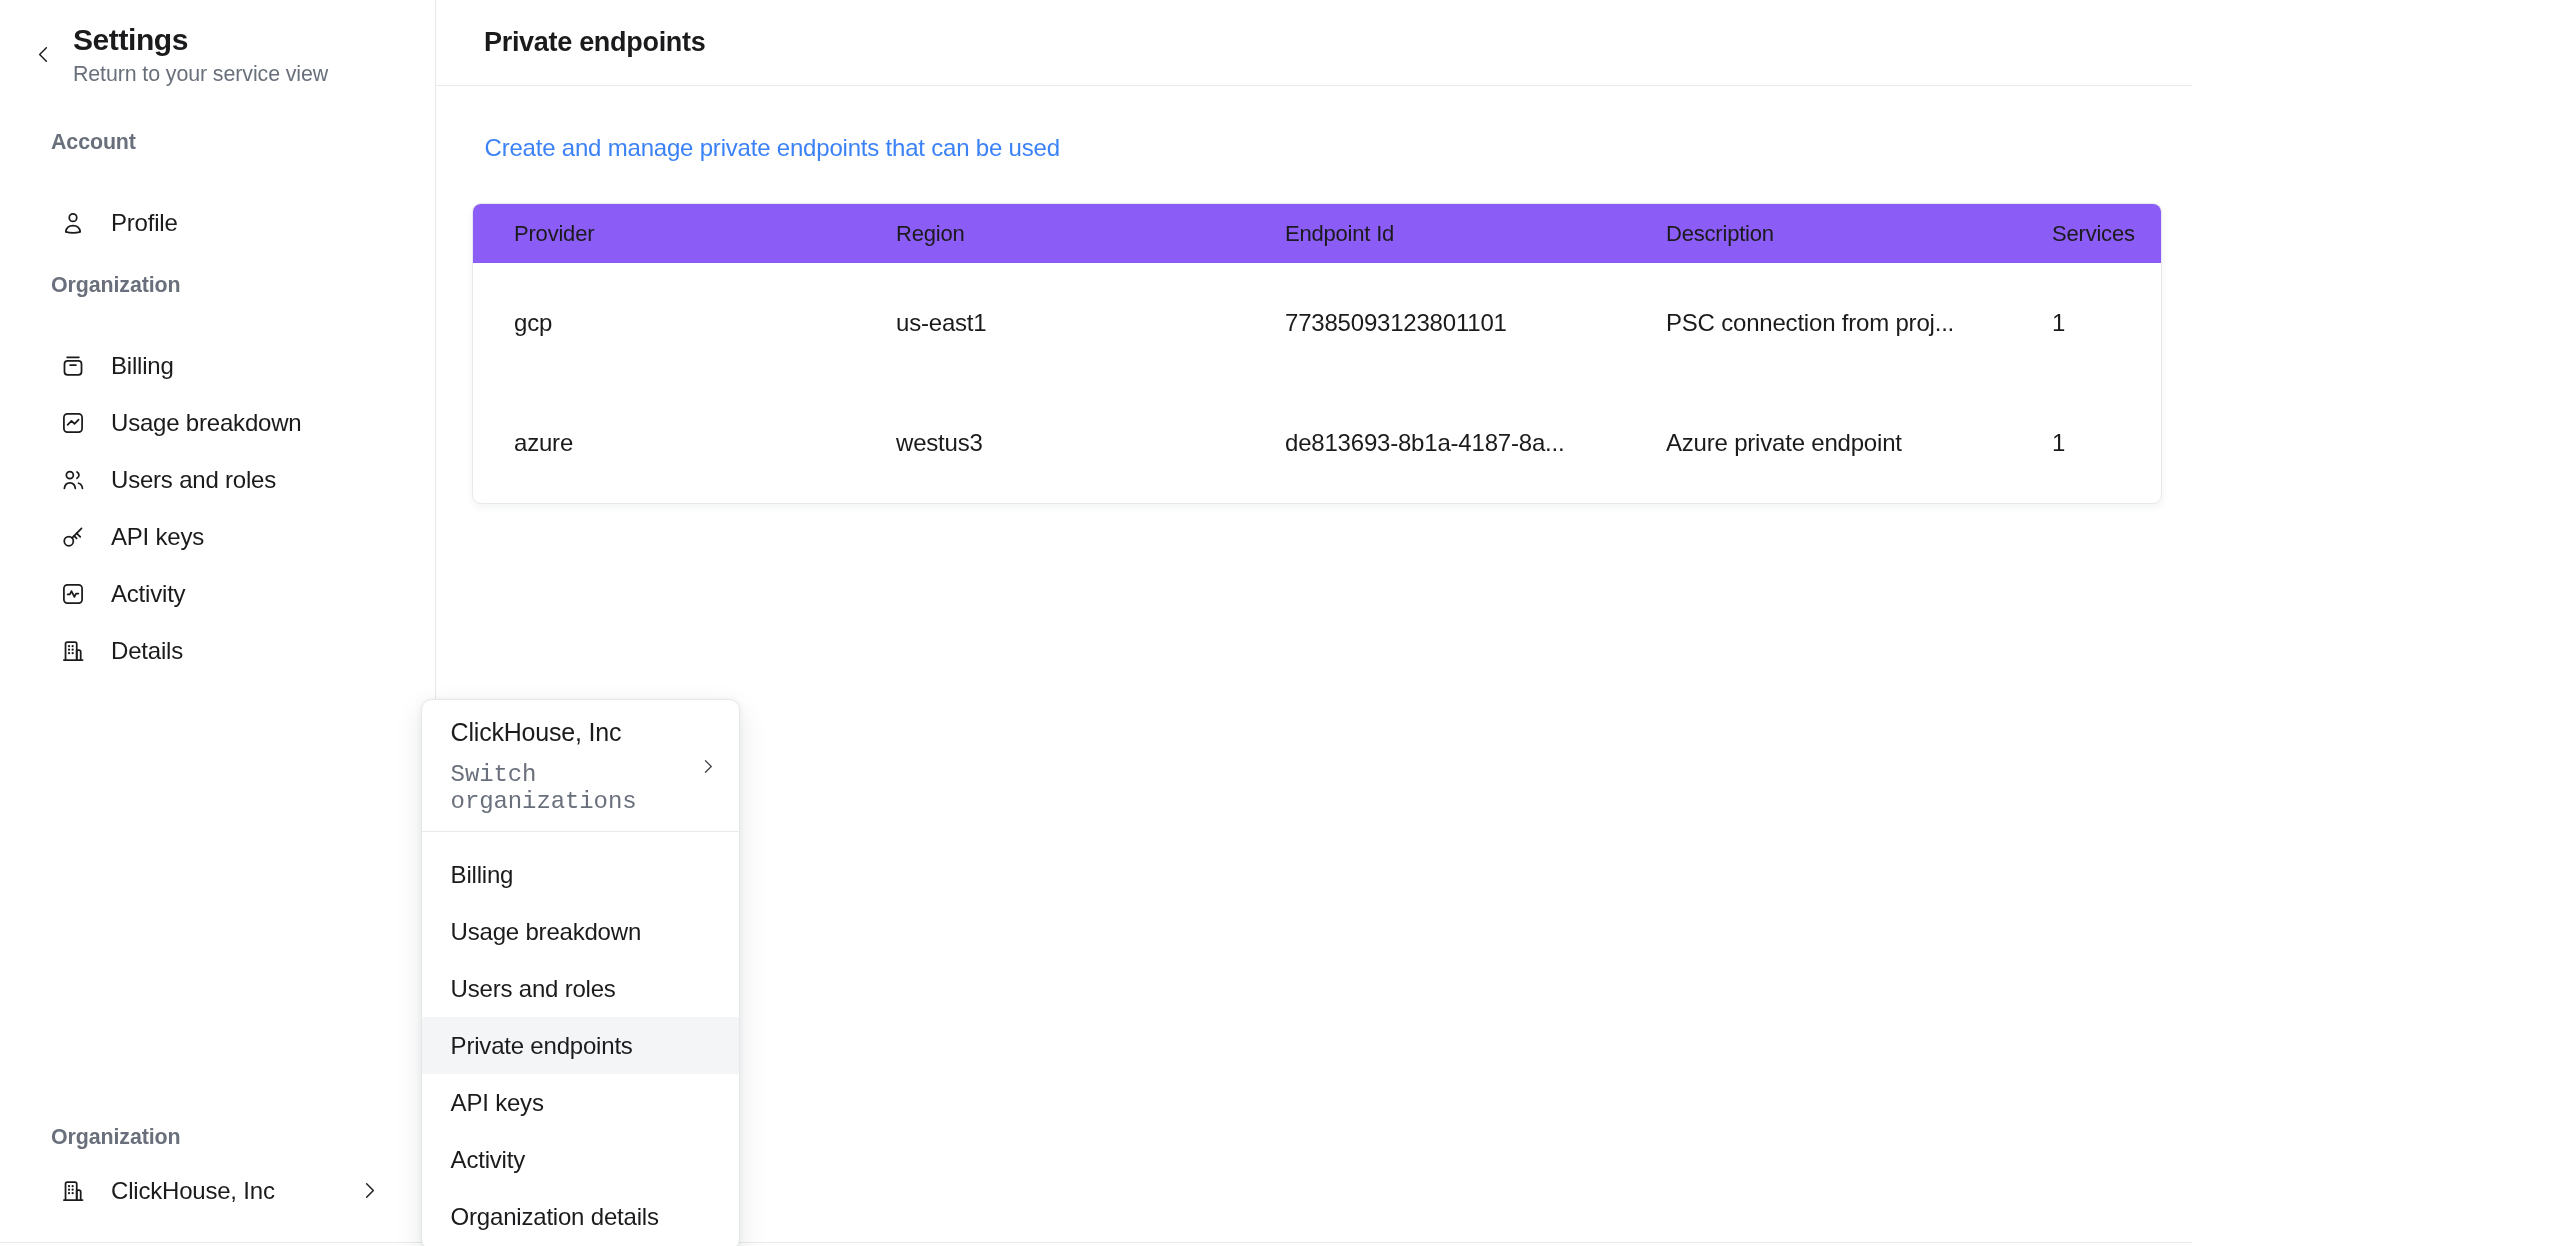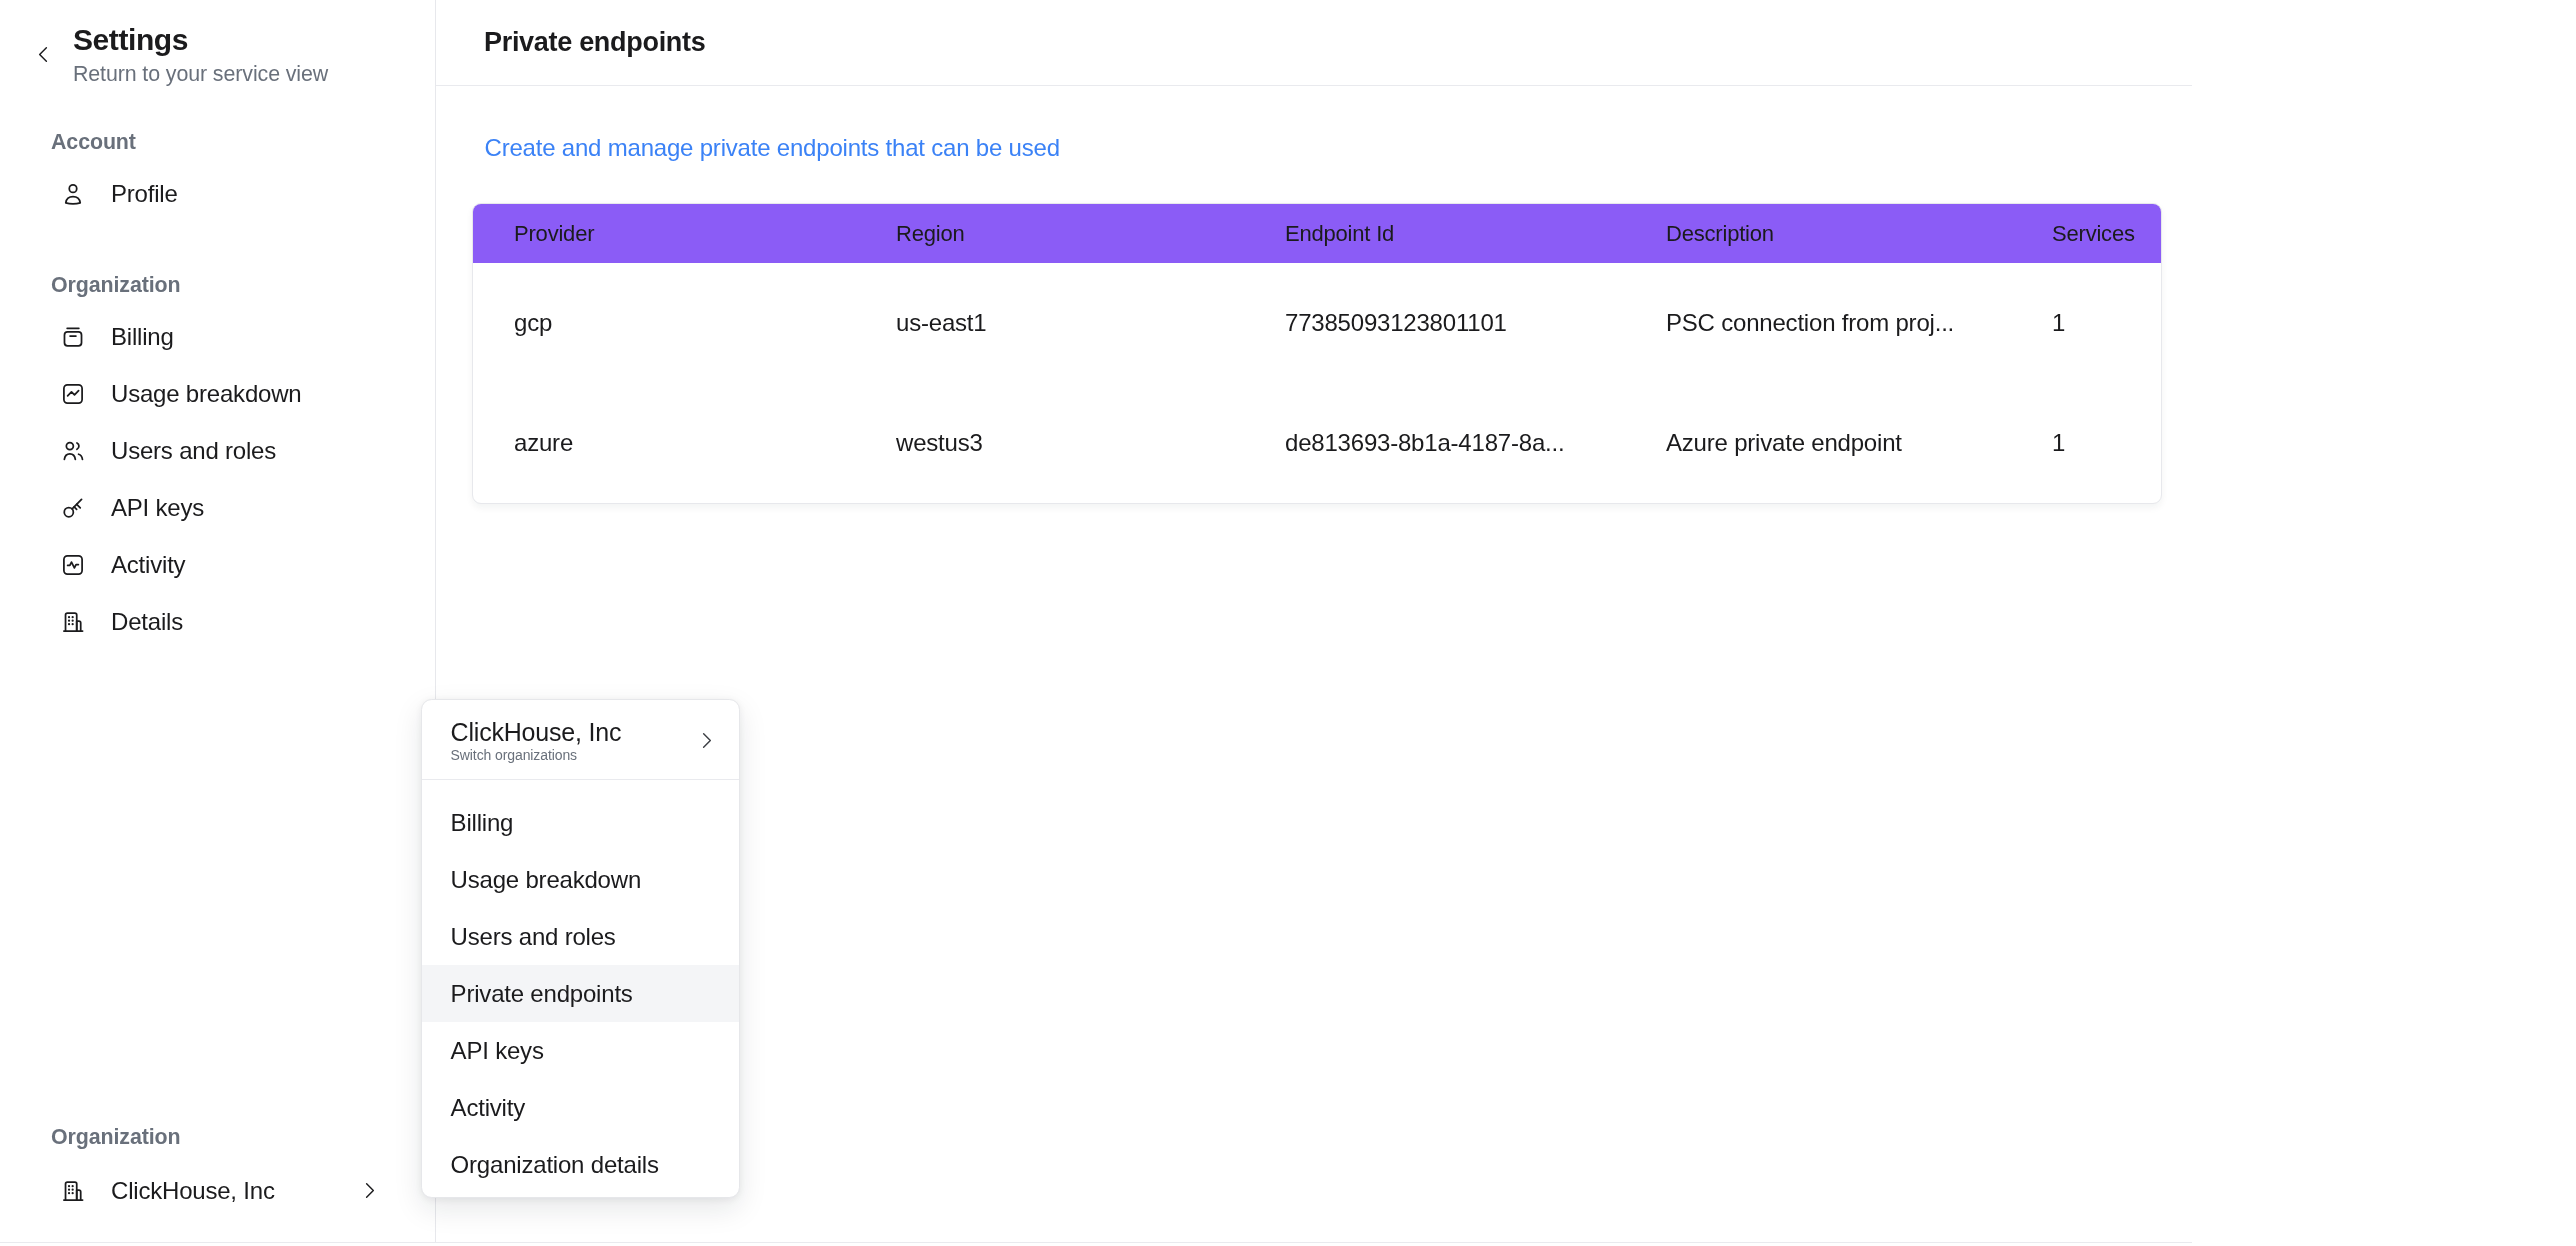--- a/index.html
+++ b/index.html
@@ -55,7 +55,7 @@
   .nav { margin-top: 25px; list-style: none; }
   .nav-item {
     height: 57px;
-    display: flex; align-items: flex-start; gap: 24px;
+    display: flex; align-items: flex-end; gap: 24px;
     padding-left: 59px;
     font-size: 24px; color: #1b1b1d;
     cursor: pointer;

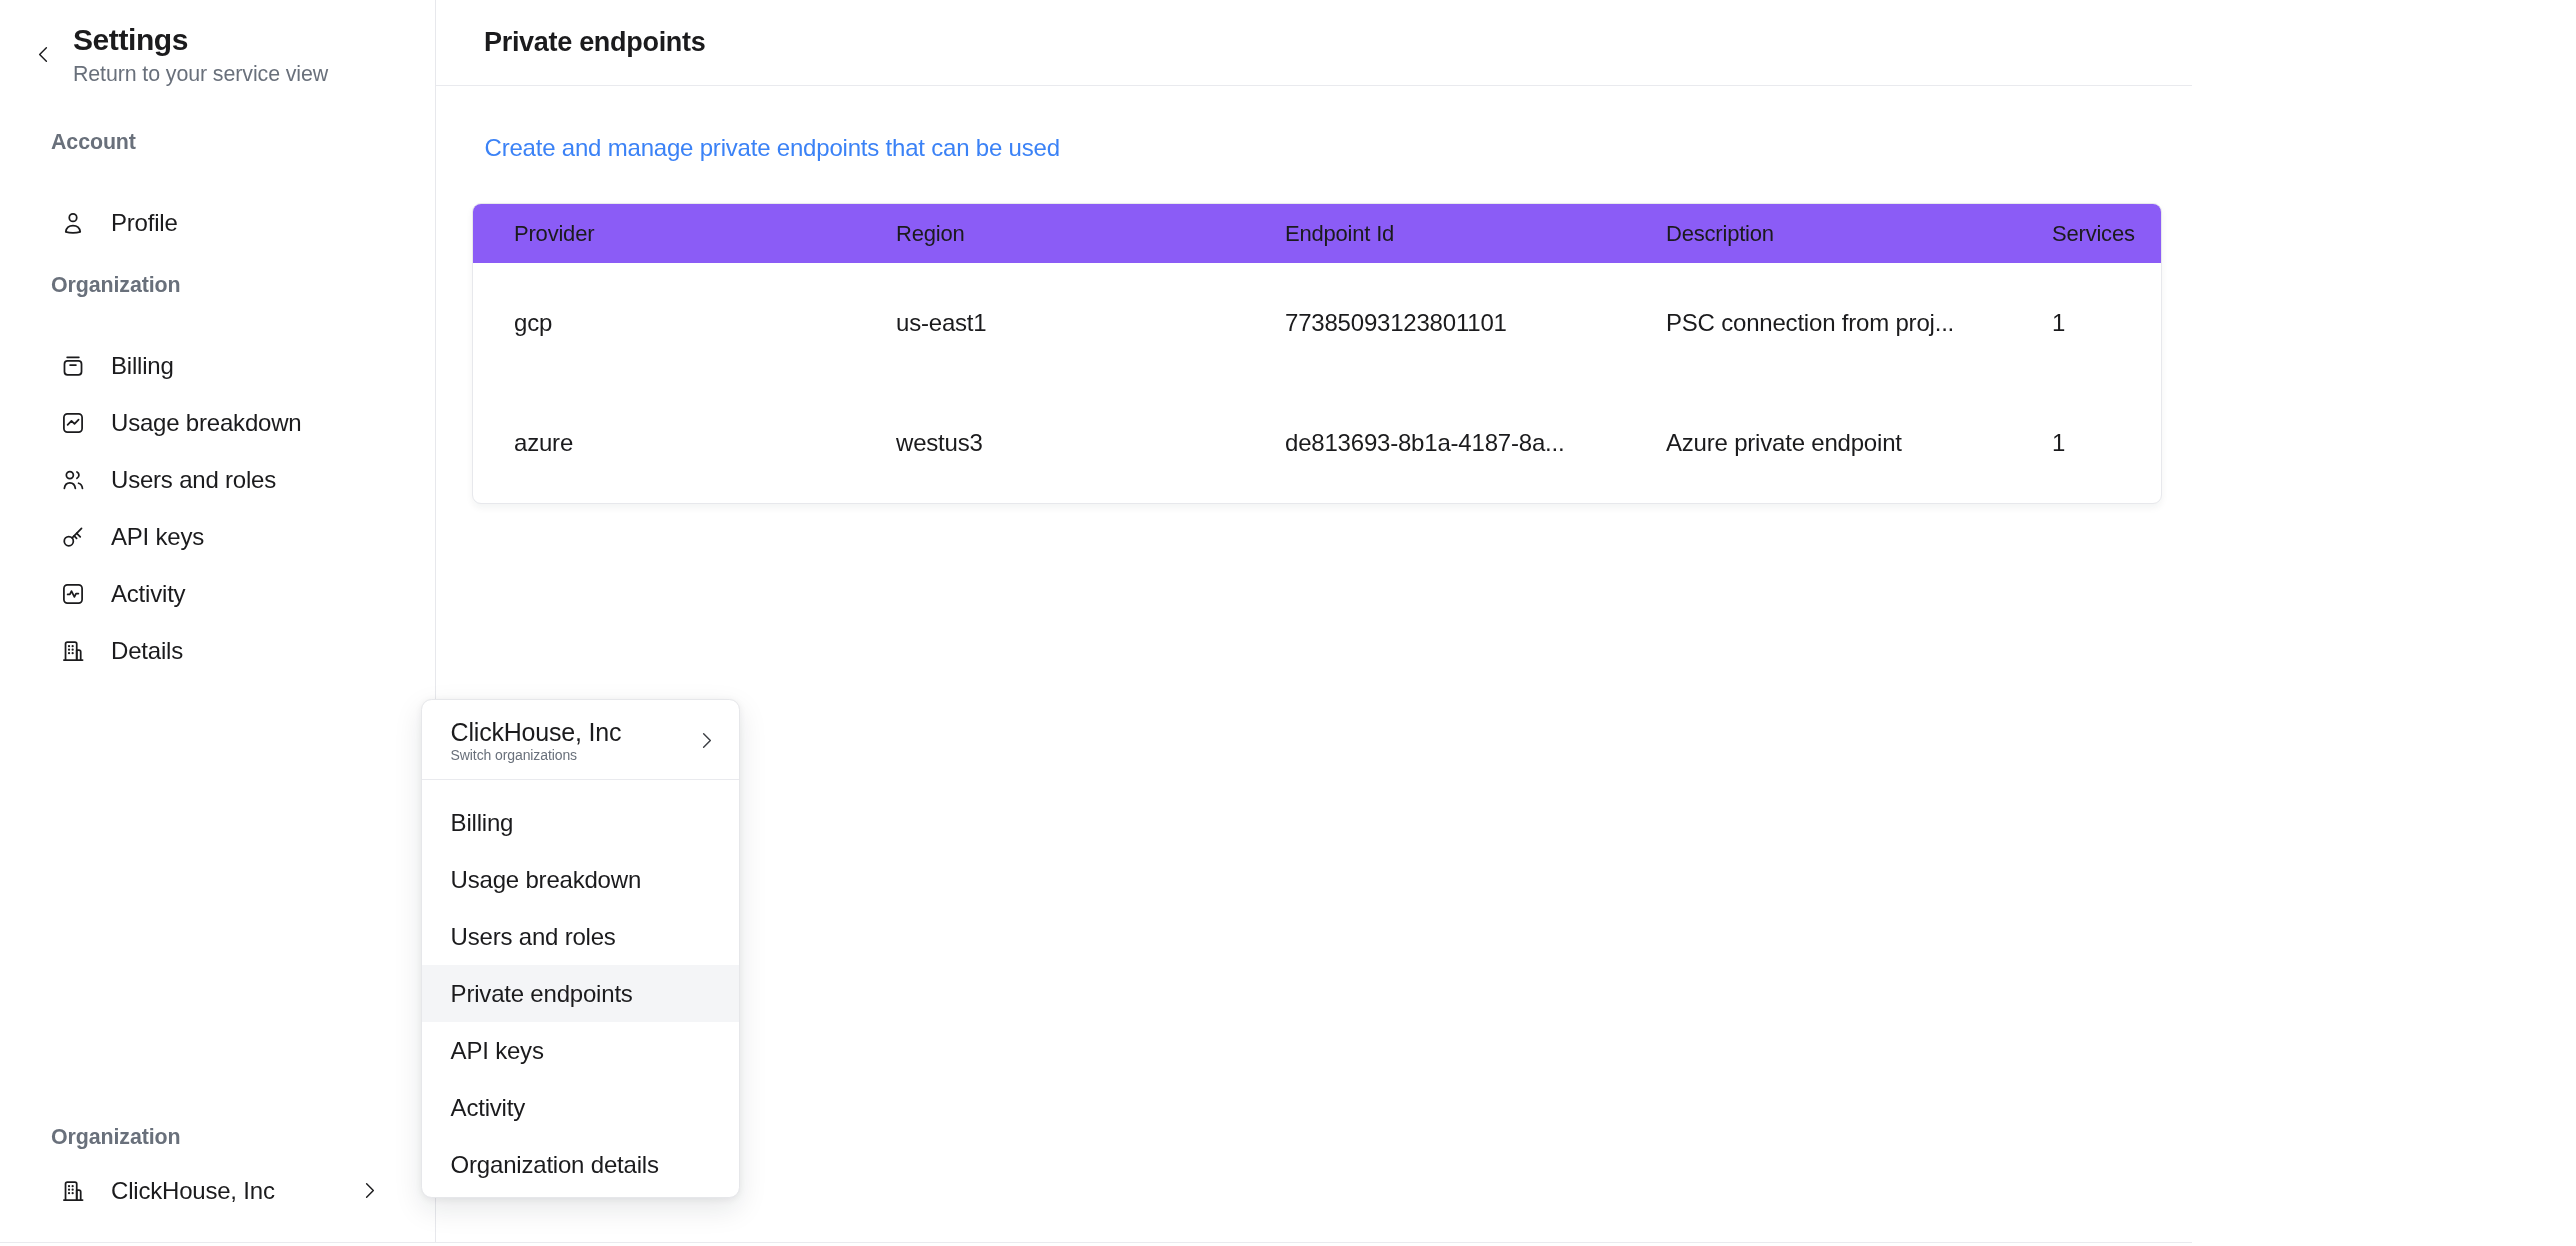--- a/index.html
+++ b/index.html
@@ -150,7 +150,7 @@
     cursor: pointer;
   }
   .dropdown-head .dh-title { font-size: 25px; color: #1b1b1d; letter-spacing: -0.2px; }
-  .dropdown-head .dh-sub { font-size: 14px; color: #69707b; margin-top: 0; letter-spacing: -0.1px; }
+  .dropdown-head .dh-sub { font-size: 24px; color: #69707b; margin-top: 14px; letter-spacing: -0.1px; font-family: Liberation Mono, monospace; }
   .dropdown-head .chev-right { margin-left: auto; color: #3c3f44; }
   .dropdown-list { list-style: none; padding: 14.3px 0 3.6px; }
   .dropdown-item {

